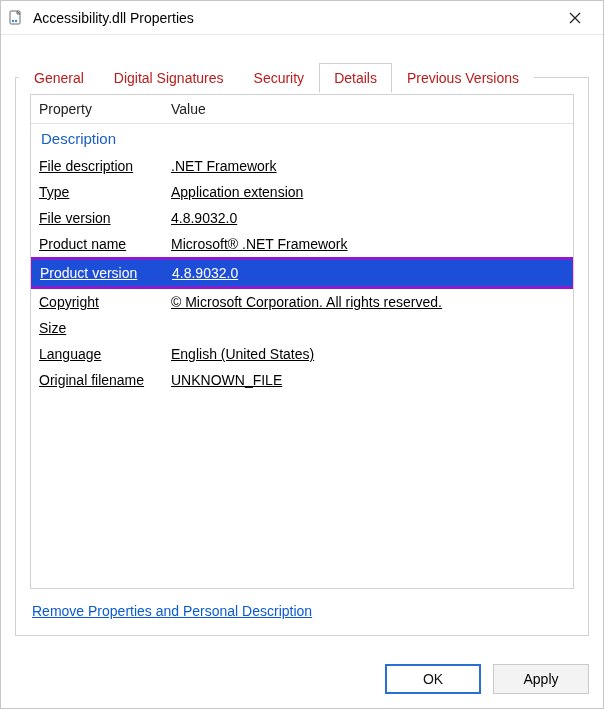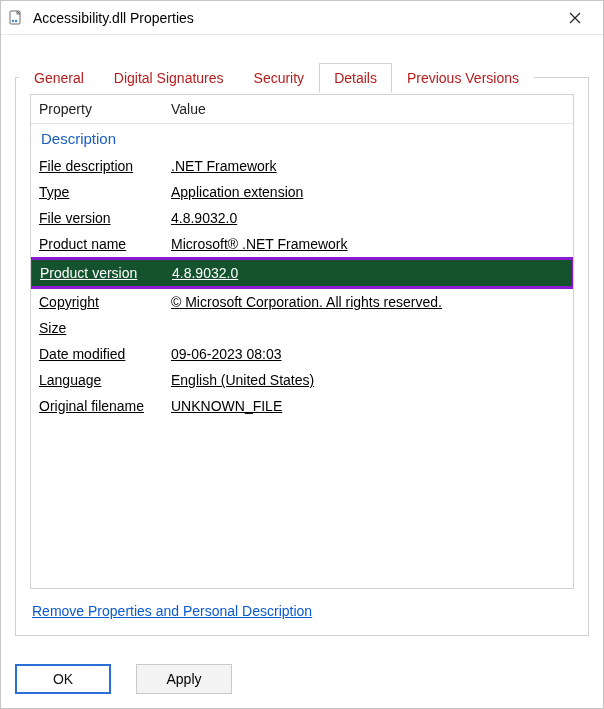--- a/index.html
+++ b/index.html
@@ -126,7 +126,7 @@
       text-overflow: ellipsis;
     }
     .row.selected {
-      background: #14532d;
+      background: #1d4ed8;
       color: #fff;
     }
     .highlight-wrap {

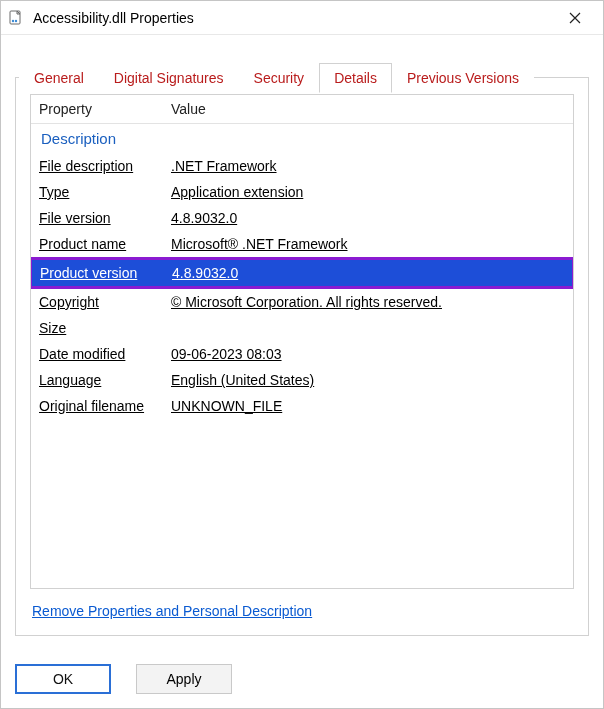--- a/index.html
+++ b/index.html
@@ -241,10 +241,6 @@
             <div class="cell col-prop">Size</div>
           </div>
           <div class="row">
-            <div class="cell col-prop">Date modified</div>
-            <div class="cell col-val">09-06-2023 08:03</div>
-          </div>
-          <div class="row">
             <div class="cell col-prop">Language</div>
             <div class="cell col-val">English (United States)</div>
           </div>

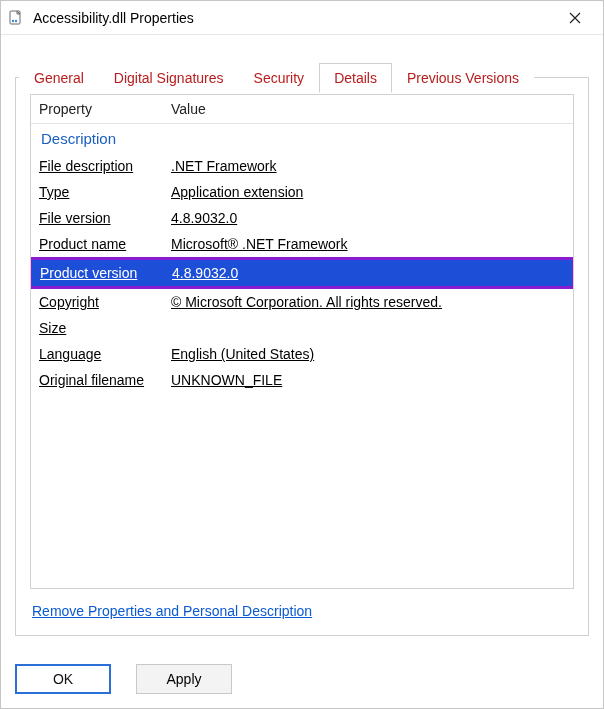--- a/index.html
+++ b/index.html
@@ -146,7 +146,8 @@
     }
     .button-row {
       display: flex;
-      gap: 25px;
+      justify-content: flex-end;
+      gap: 12px;
       padding: 14px 14px 14px 14px;
     }
     .btn {

